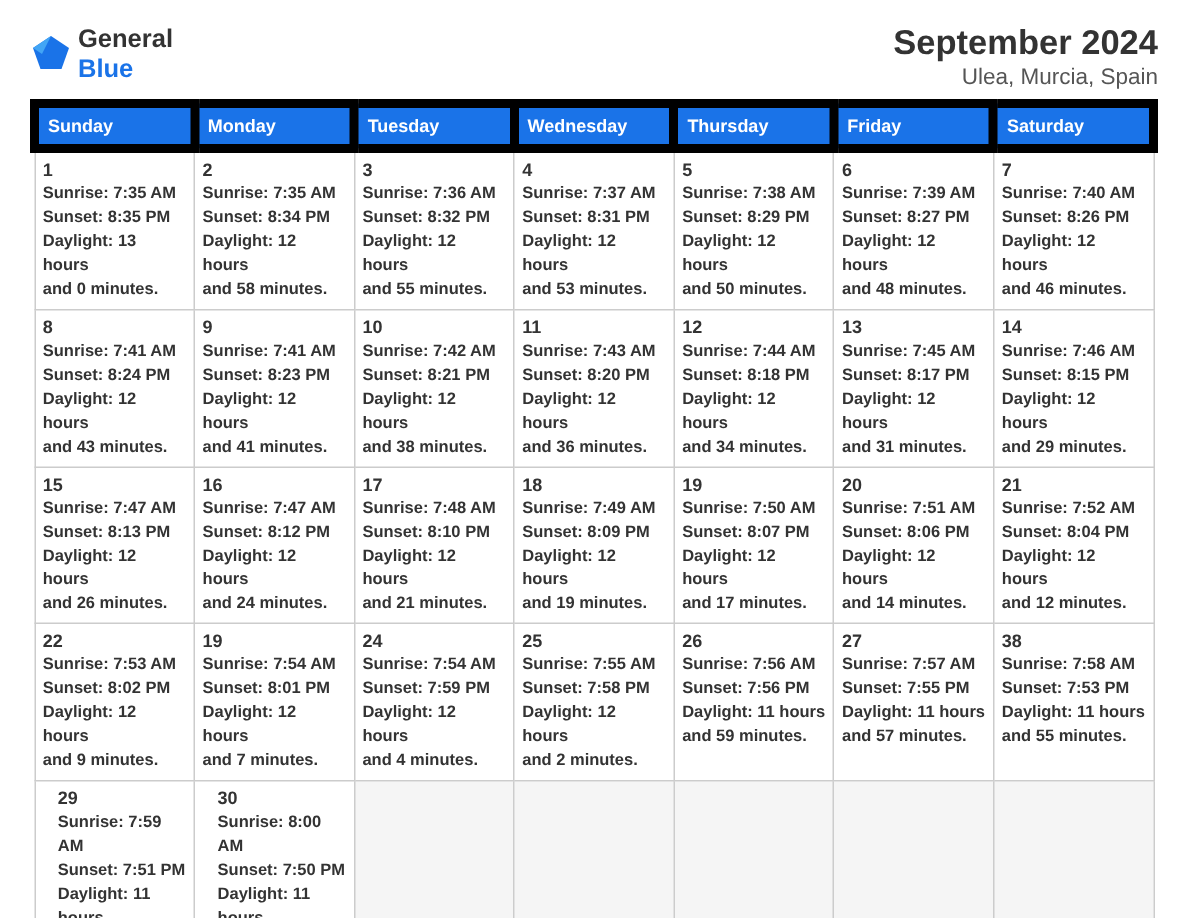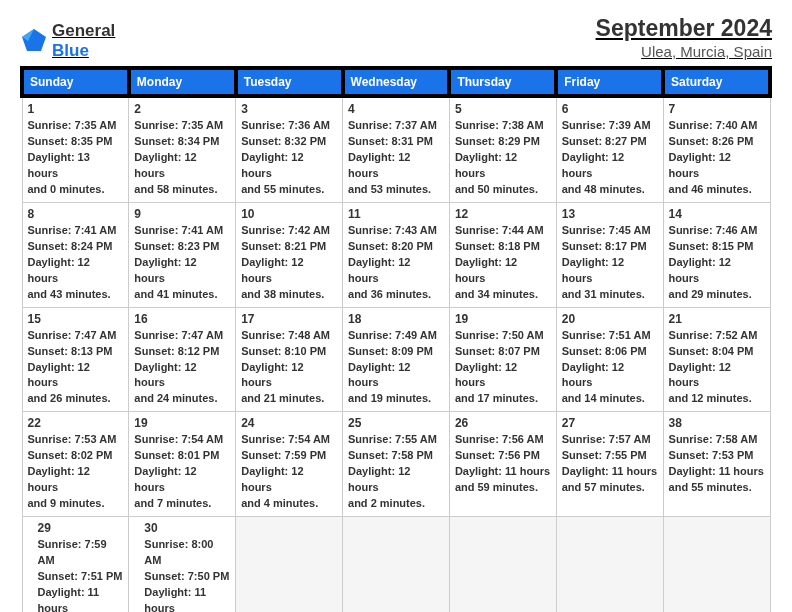--- a/index.html
+++ b/index.html
@@ -19,10 +19,9 @@
     }
     .header {
       display: flex;
-      align-items: flex-end;
+      align-items: flex-start;
       justify-content: space-between;
       margin-bottom: 6px;
-      text-decoration: underline;
     }
     .logo {
       display: flex;

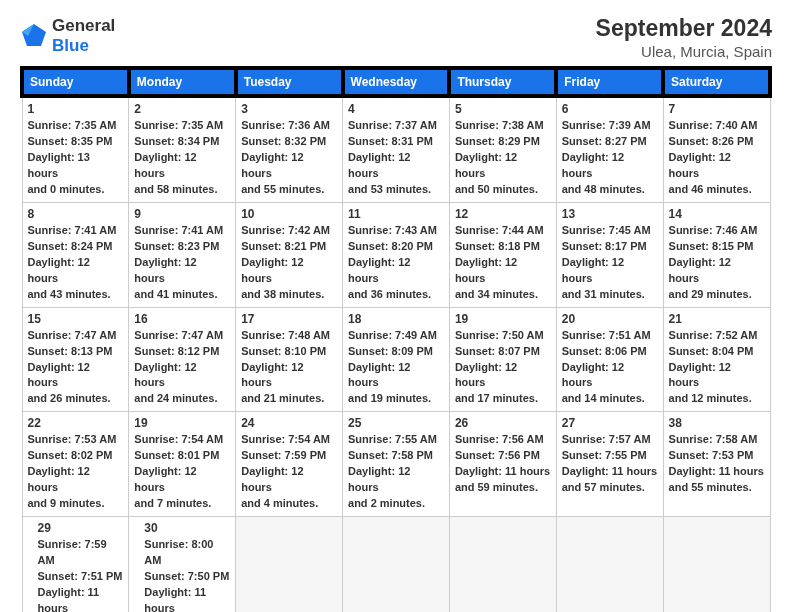--- a/index.html
+++ b/index.html
@@ -59,7 +59,7 @@
       padding: 5px 6px;
       font-size: 12px;
       font-weight: bold;
-      border: 4px solid #000000;
+      border: 6px solid #000000;
     }
     .calendar td {
       border: 1px solid #ccc;

